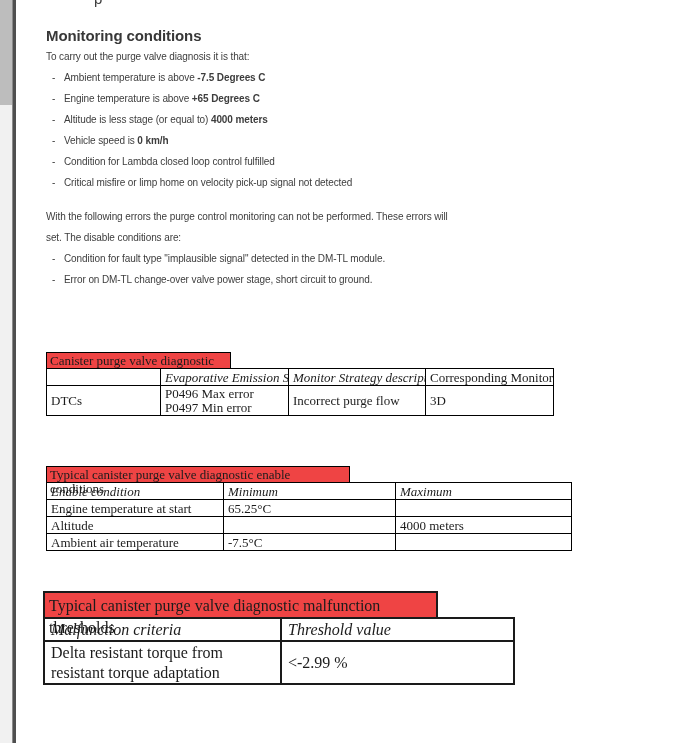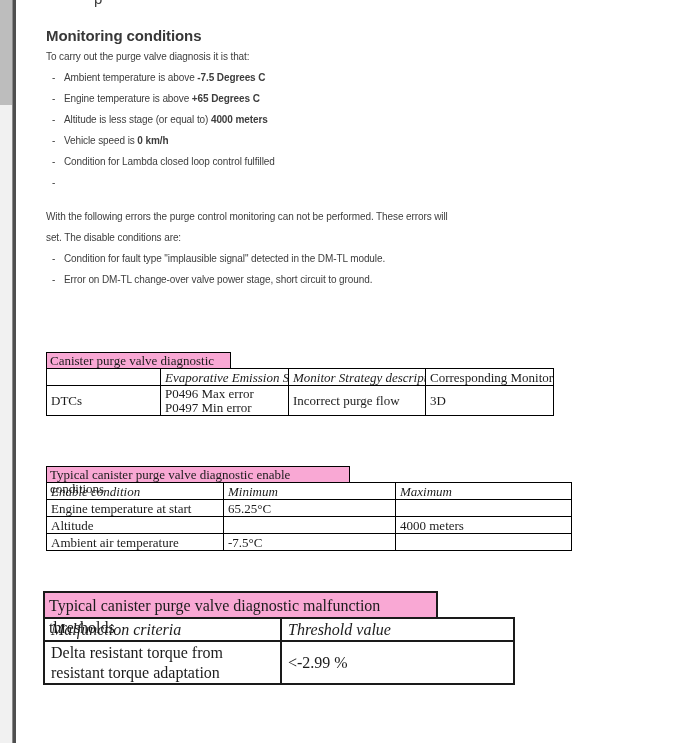--- a/index.html
+++ b/index.html
@@ -126,6 +126,7 @@
   </div>
   <div class="bodyline bullet">
     <span class="dash">-</span>
+    <span>Critical misfire or limp home on velocity pick-up signal not detected</span>
   </div>
 
   <div class="para">

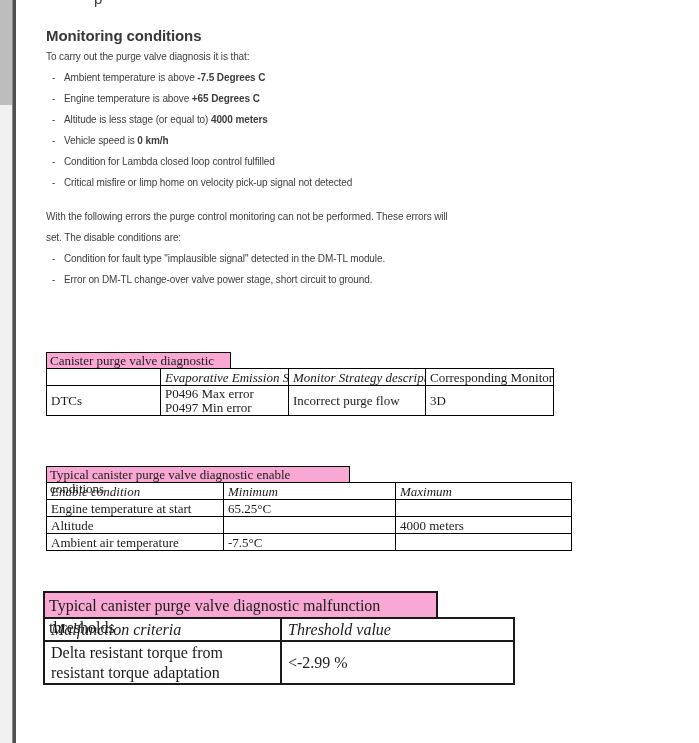--- a/index.html
+++ b/index.html
@@ -57,7 +57,7 @@
   .tblwrap { font-family:"Liberation Serif", serif; color:#1c1c1c; }
 
   .cap {
-    display:inline-block; border:1px solid #000; background:#f9a8d4;
+    display:inline-block; border:1px solid #000; background:#ef4444;
     font-size:13px; line-height:14px; padding:1px 3px 0 3px;
     height:17px; vertical-align:bottom; position:relative; z-index:2;
   }

